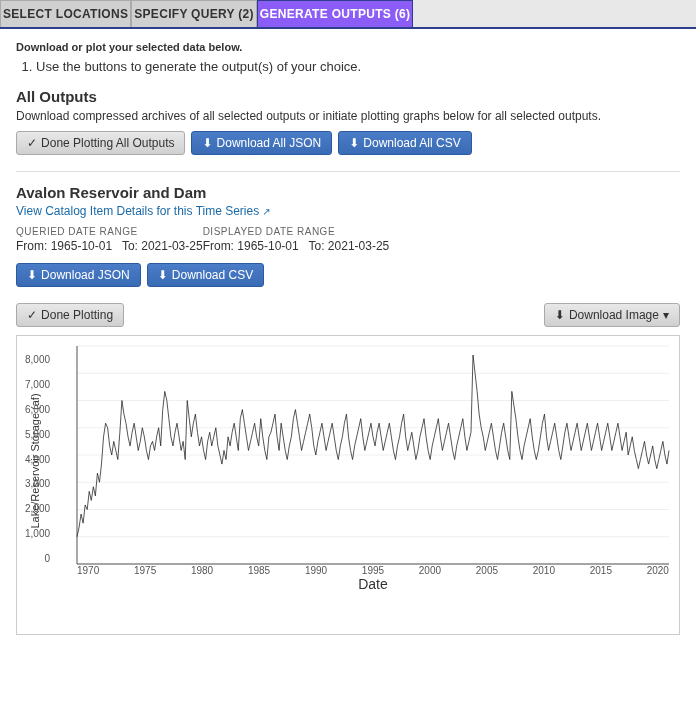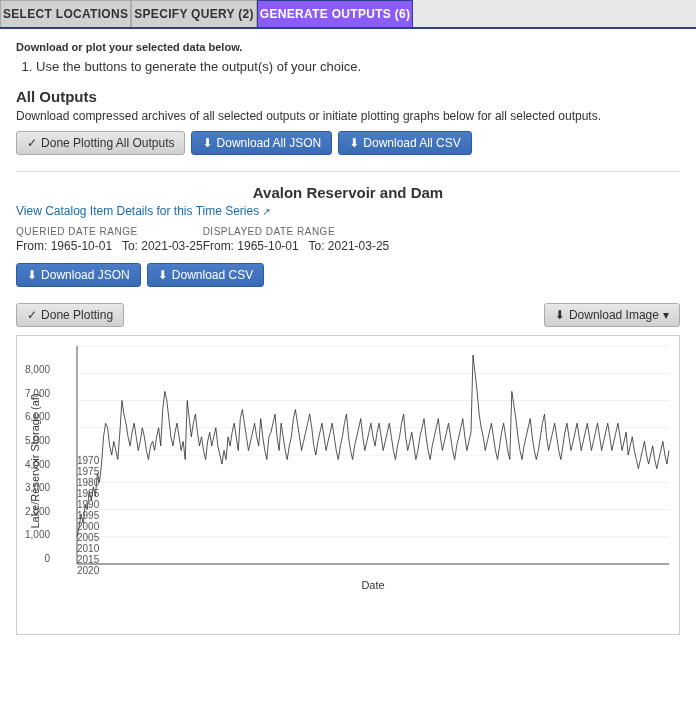--- a/index.html
+++ b/index.html
@@ -105,7 +105,6 @@
       font-size: 15px;
       font-weight: bold;
       margin-bottom: 2px;
-      text-align: center;
     }
 
     .series-title {

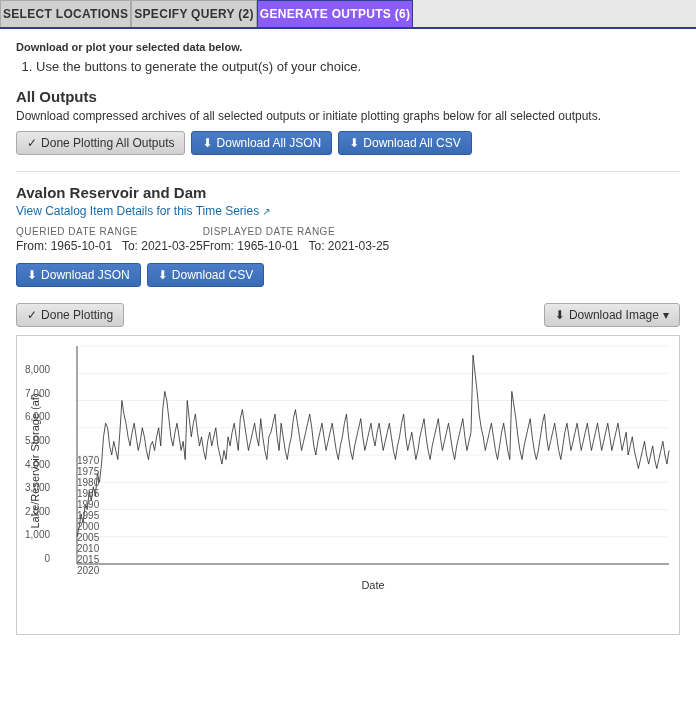--- a/index.html
+++ b/index.html
@@ -175,7 +175,7 @@
     .y-axis-labels {
       position: absolute;
       left: -52px;
-      top: 18px;
+      top: 8px;
       bottom: 30px;
       display: flex;
       flex-direction: column;

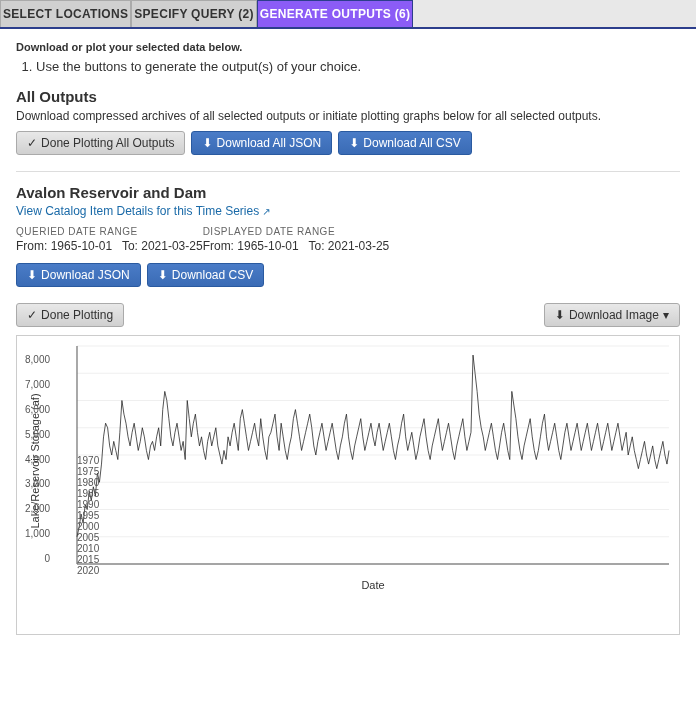--- a/index.html
+++ b/index.html
@@ -195,7 +195,6 @@
       right: 0;
       display: flex;
       justify-content: space-between;
-      flex-direction: column;
     }
 
     .x-axis-labels span {

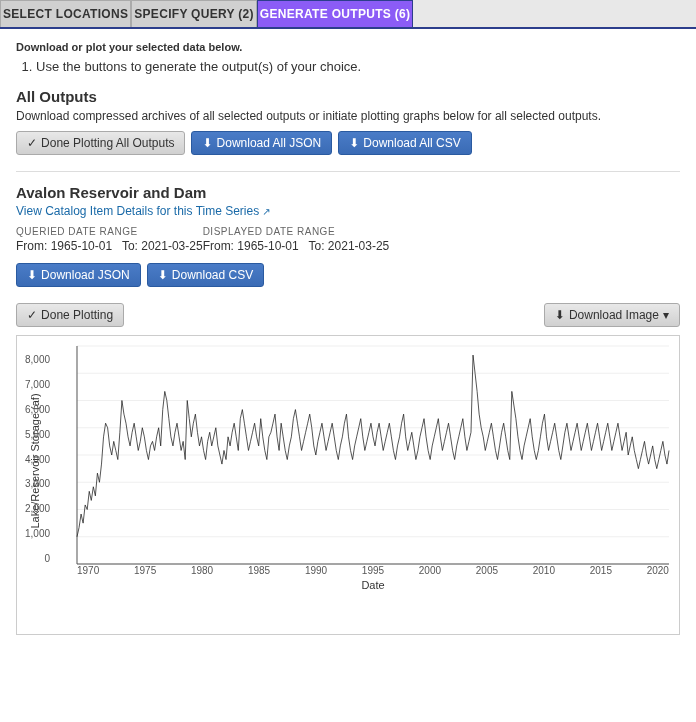--- a/index.html
+++ b/index.html
@@ -387,7 +387,7 @@
       </div>
 
       <div style="position:absolute; bottom:2px; left:0; right:0; text-align:center;">
-        <span style="font-size:11px; color:#333;">Date</span>
+        <span style="font-size:14px; color:#333;">Date</span>
       </div>
 
     </div>

